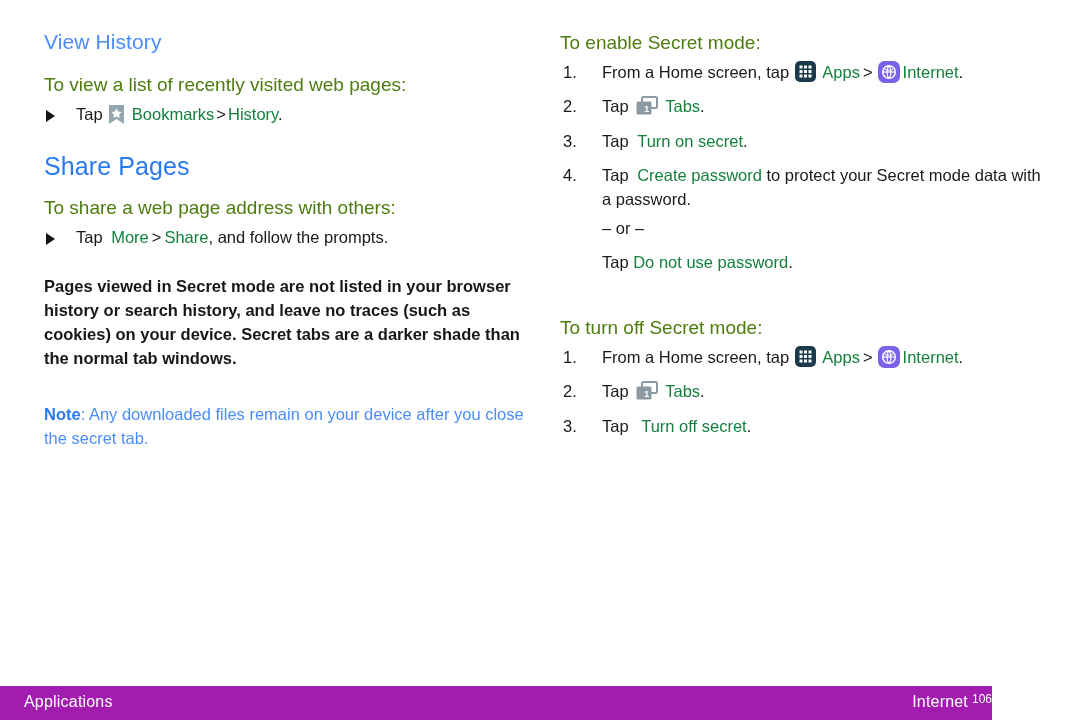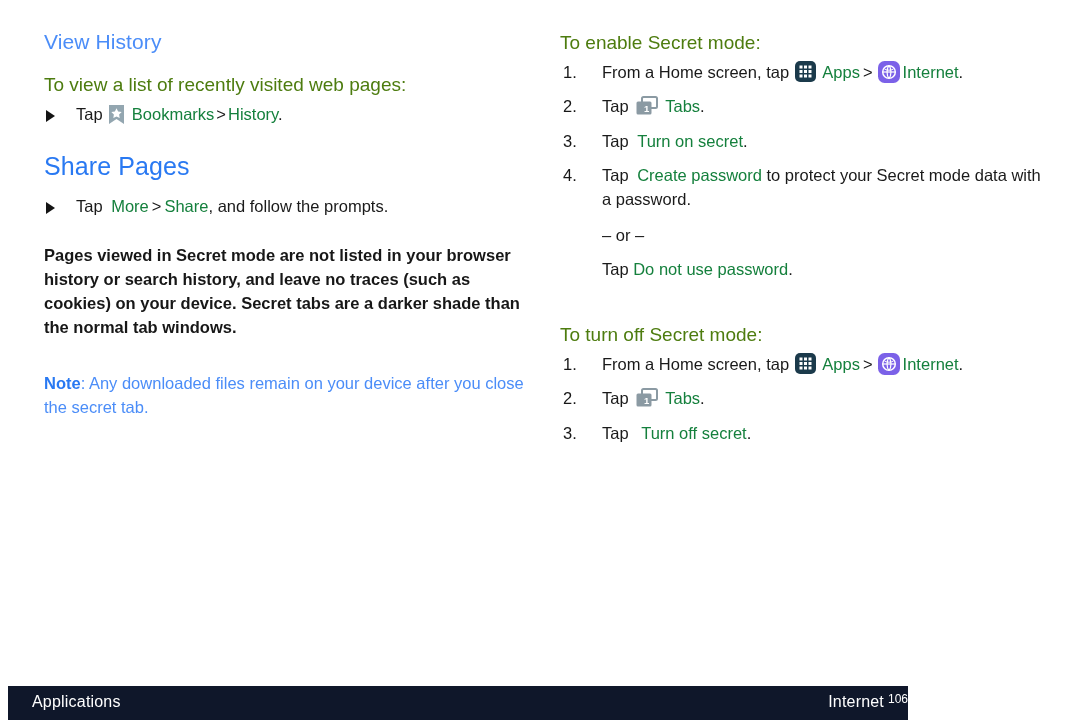--- a/index.html
+++ b/index.html
@@ -240,6 +240,7 @@
 
       <h1 class="section-h1">Share Pages</h1>
 
+      <p class="body tight">To share a web page address with others:</p>
 
       <ul class="tri-list">
         <li>

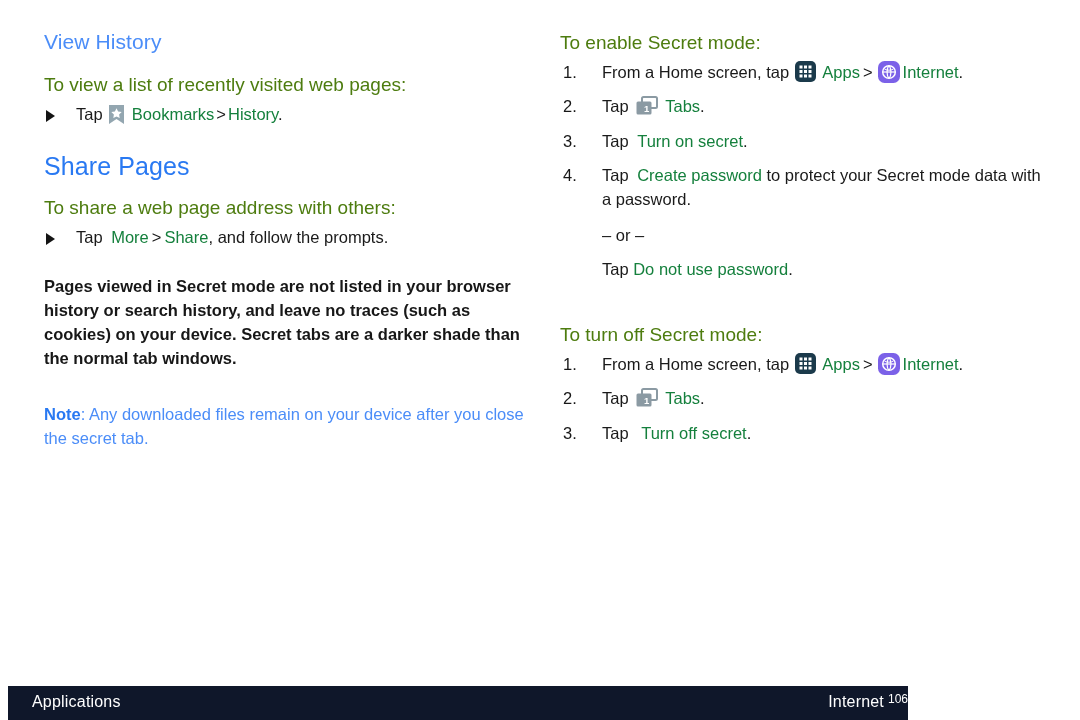--- a/index.html
+++ b/index.html
@@ -132,7 +132,7 @@
     display: block;
     margin-top: 10px;
   }
-  ol.num-list > li .sub.orline { margin-top: 13px; }
+  ol.num-list > li .sub.orline { margin-top: 6px; }
 
   b, .b { font-weight: normal; color: #15803d; }
 

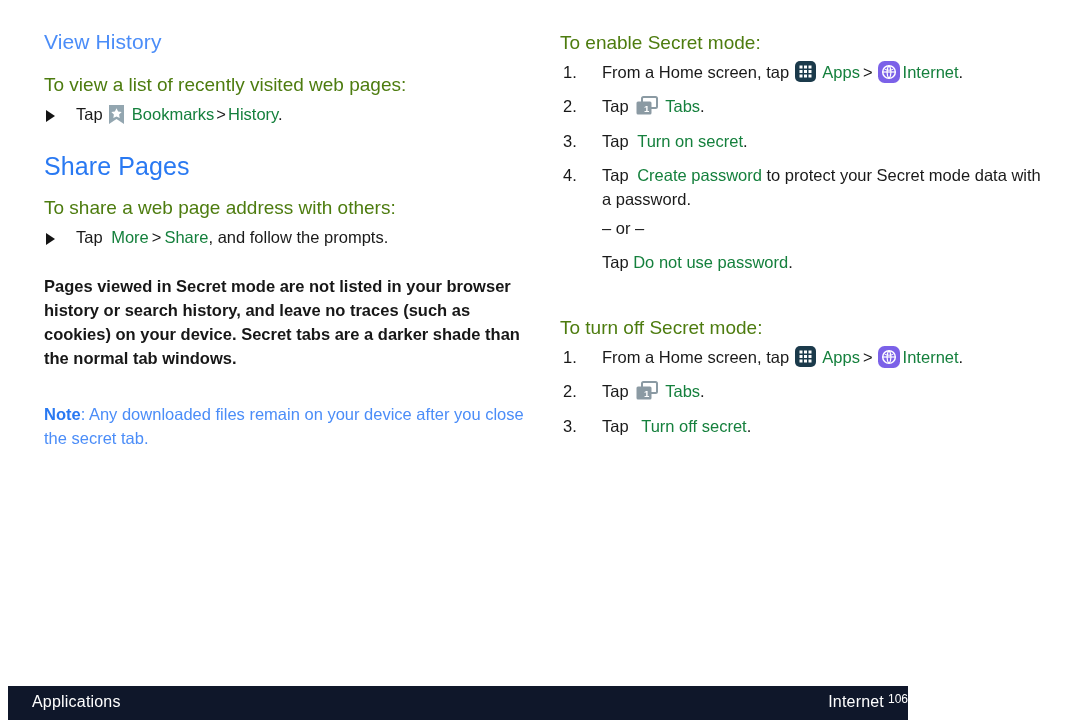--- a/index.html
+++ b/index.html
@@ -178,11 +178,11 @@
   
   .footer {
     position: absolute;
-    left: 8px;
+    left: 0;
     bottom: 0;
-    width: 900px;
+    width: 992px;
     height: 34px;
-    background: #0f172a;
+    background: #a21caf;
     color: #ffffff;
   }
   .footer-left {

